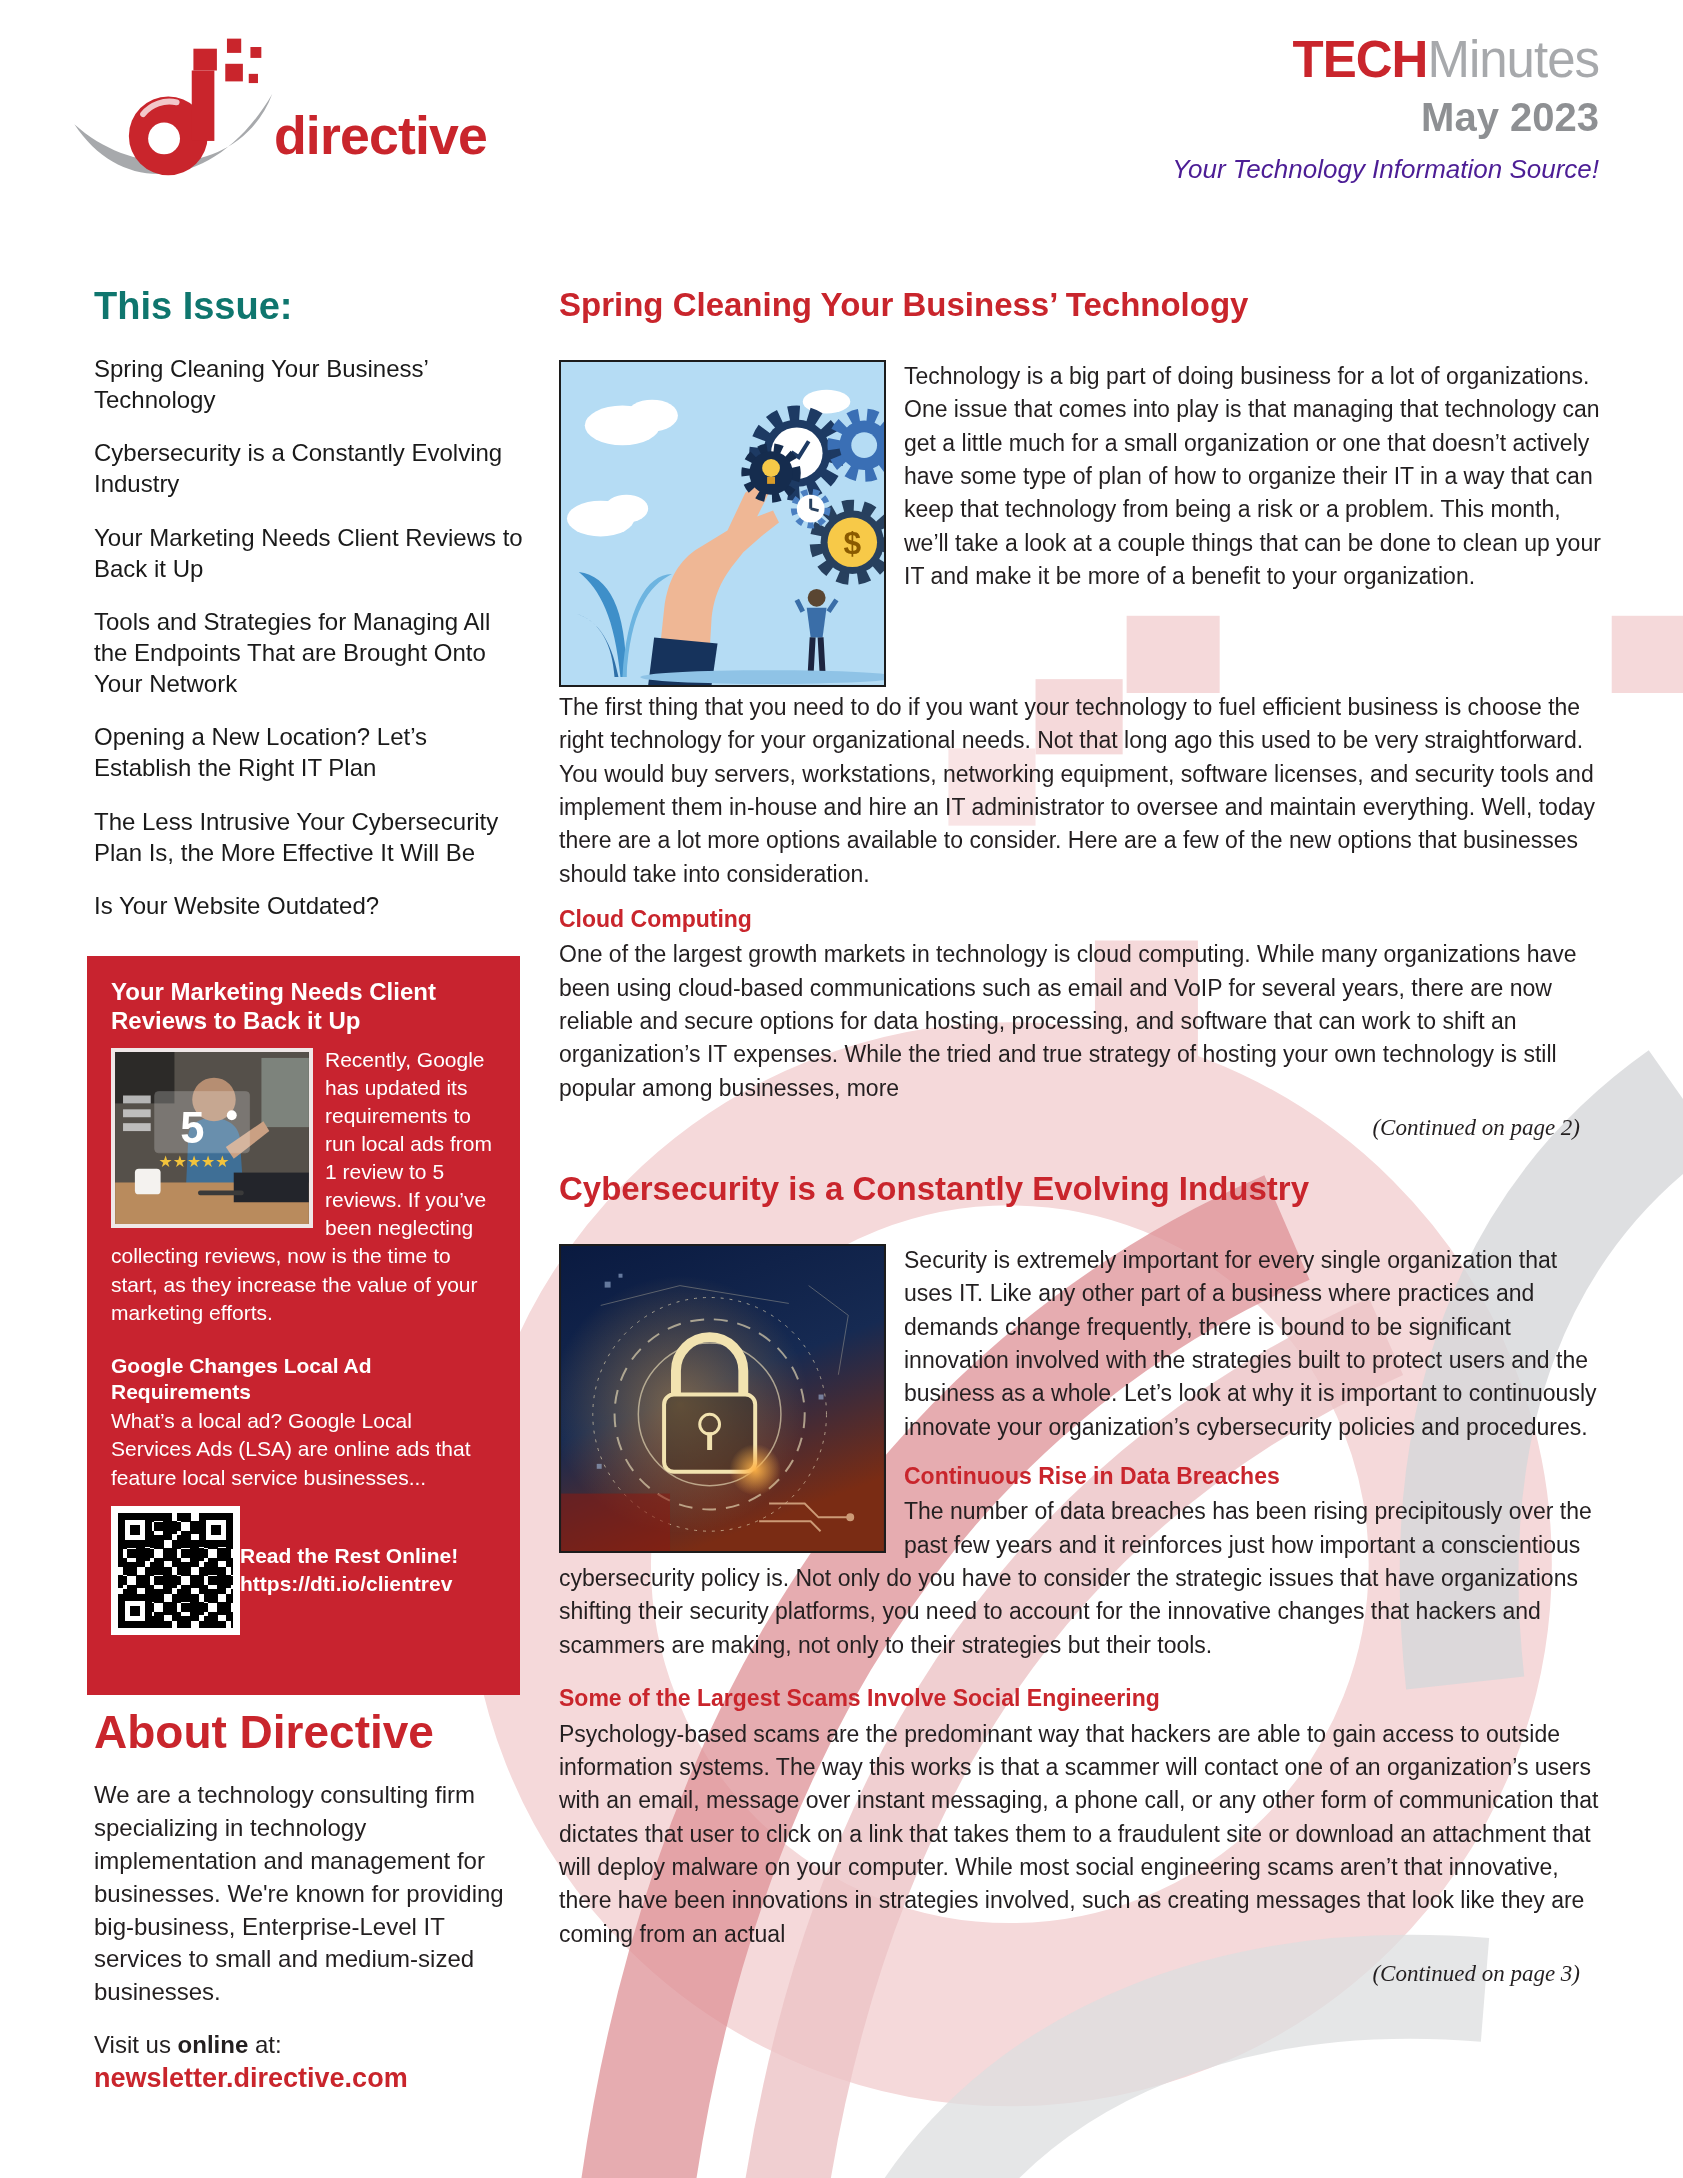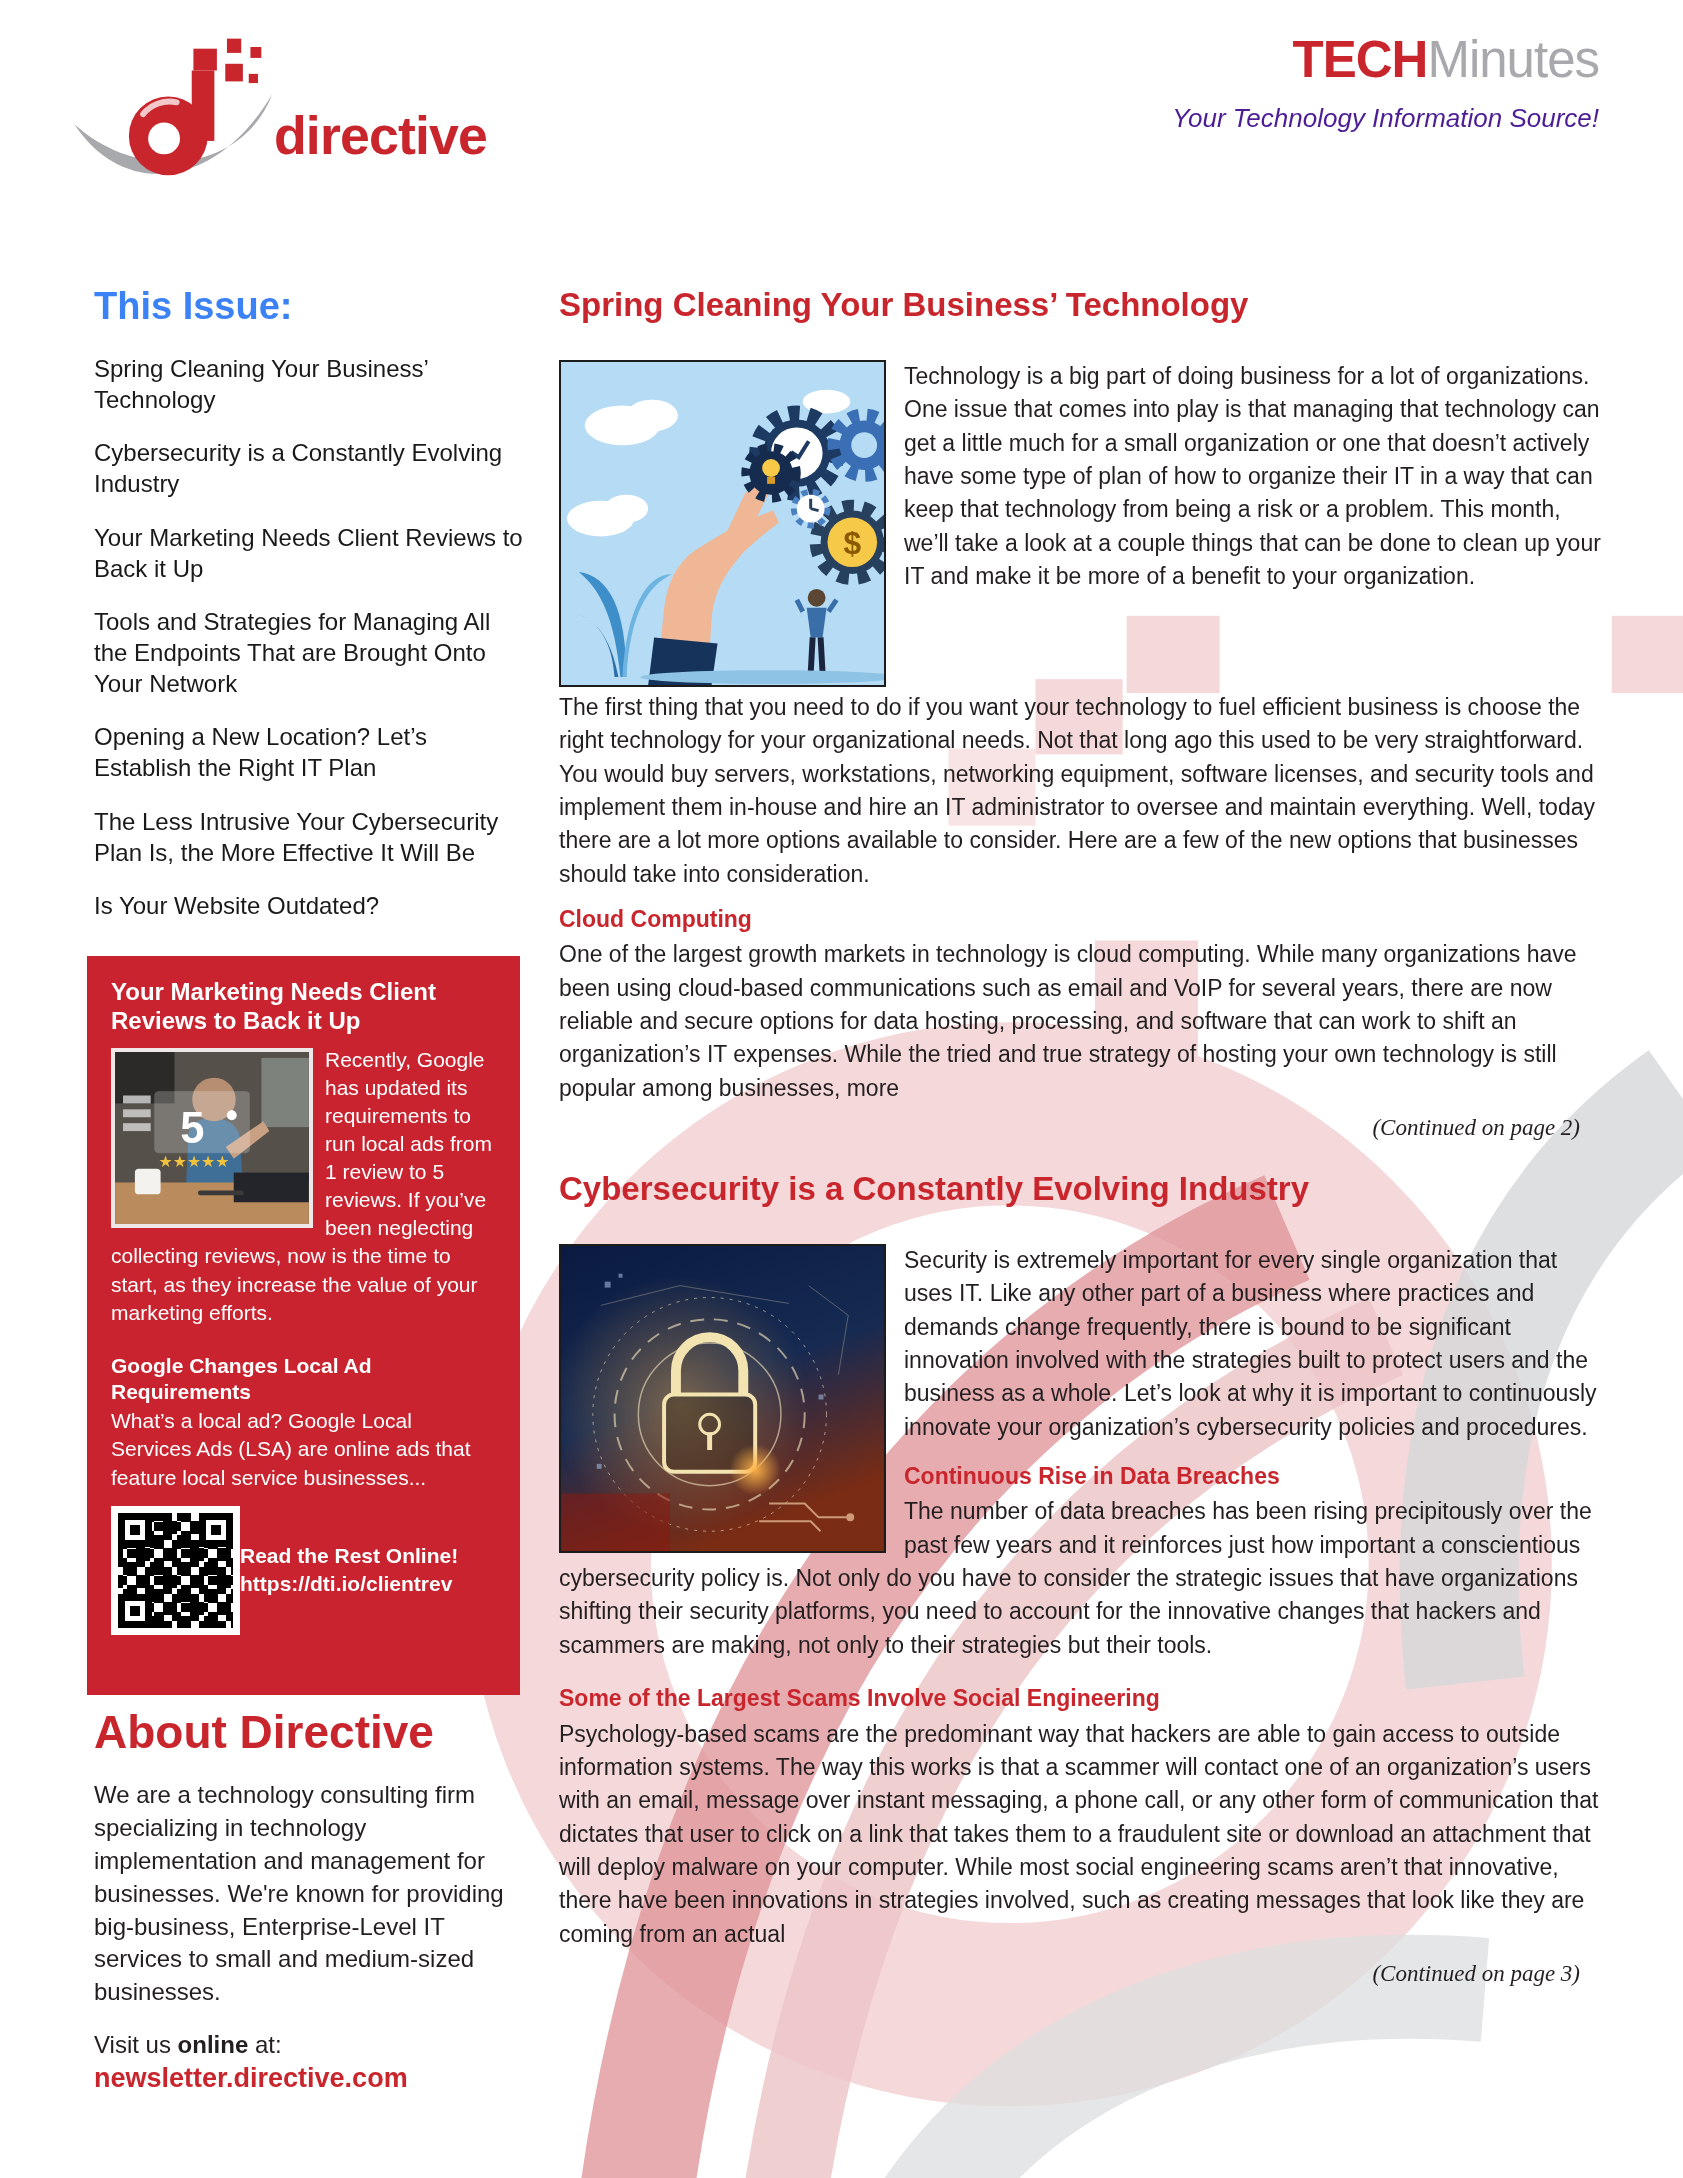--- a/index.html
+++ b/index.html
@@ -104,6 +104,7 @@
 
 <div class="layer content" id="masthead">
   <div class="masthead-line1"><span class="masthead-red">TECH</span><span class="masthead-gray">Minutes</span></div>
+  <div class="masthead-date">May 2023</div>
   <div class="masthead-tagline">Your Technology Information Source!</div>
 </div>
 

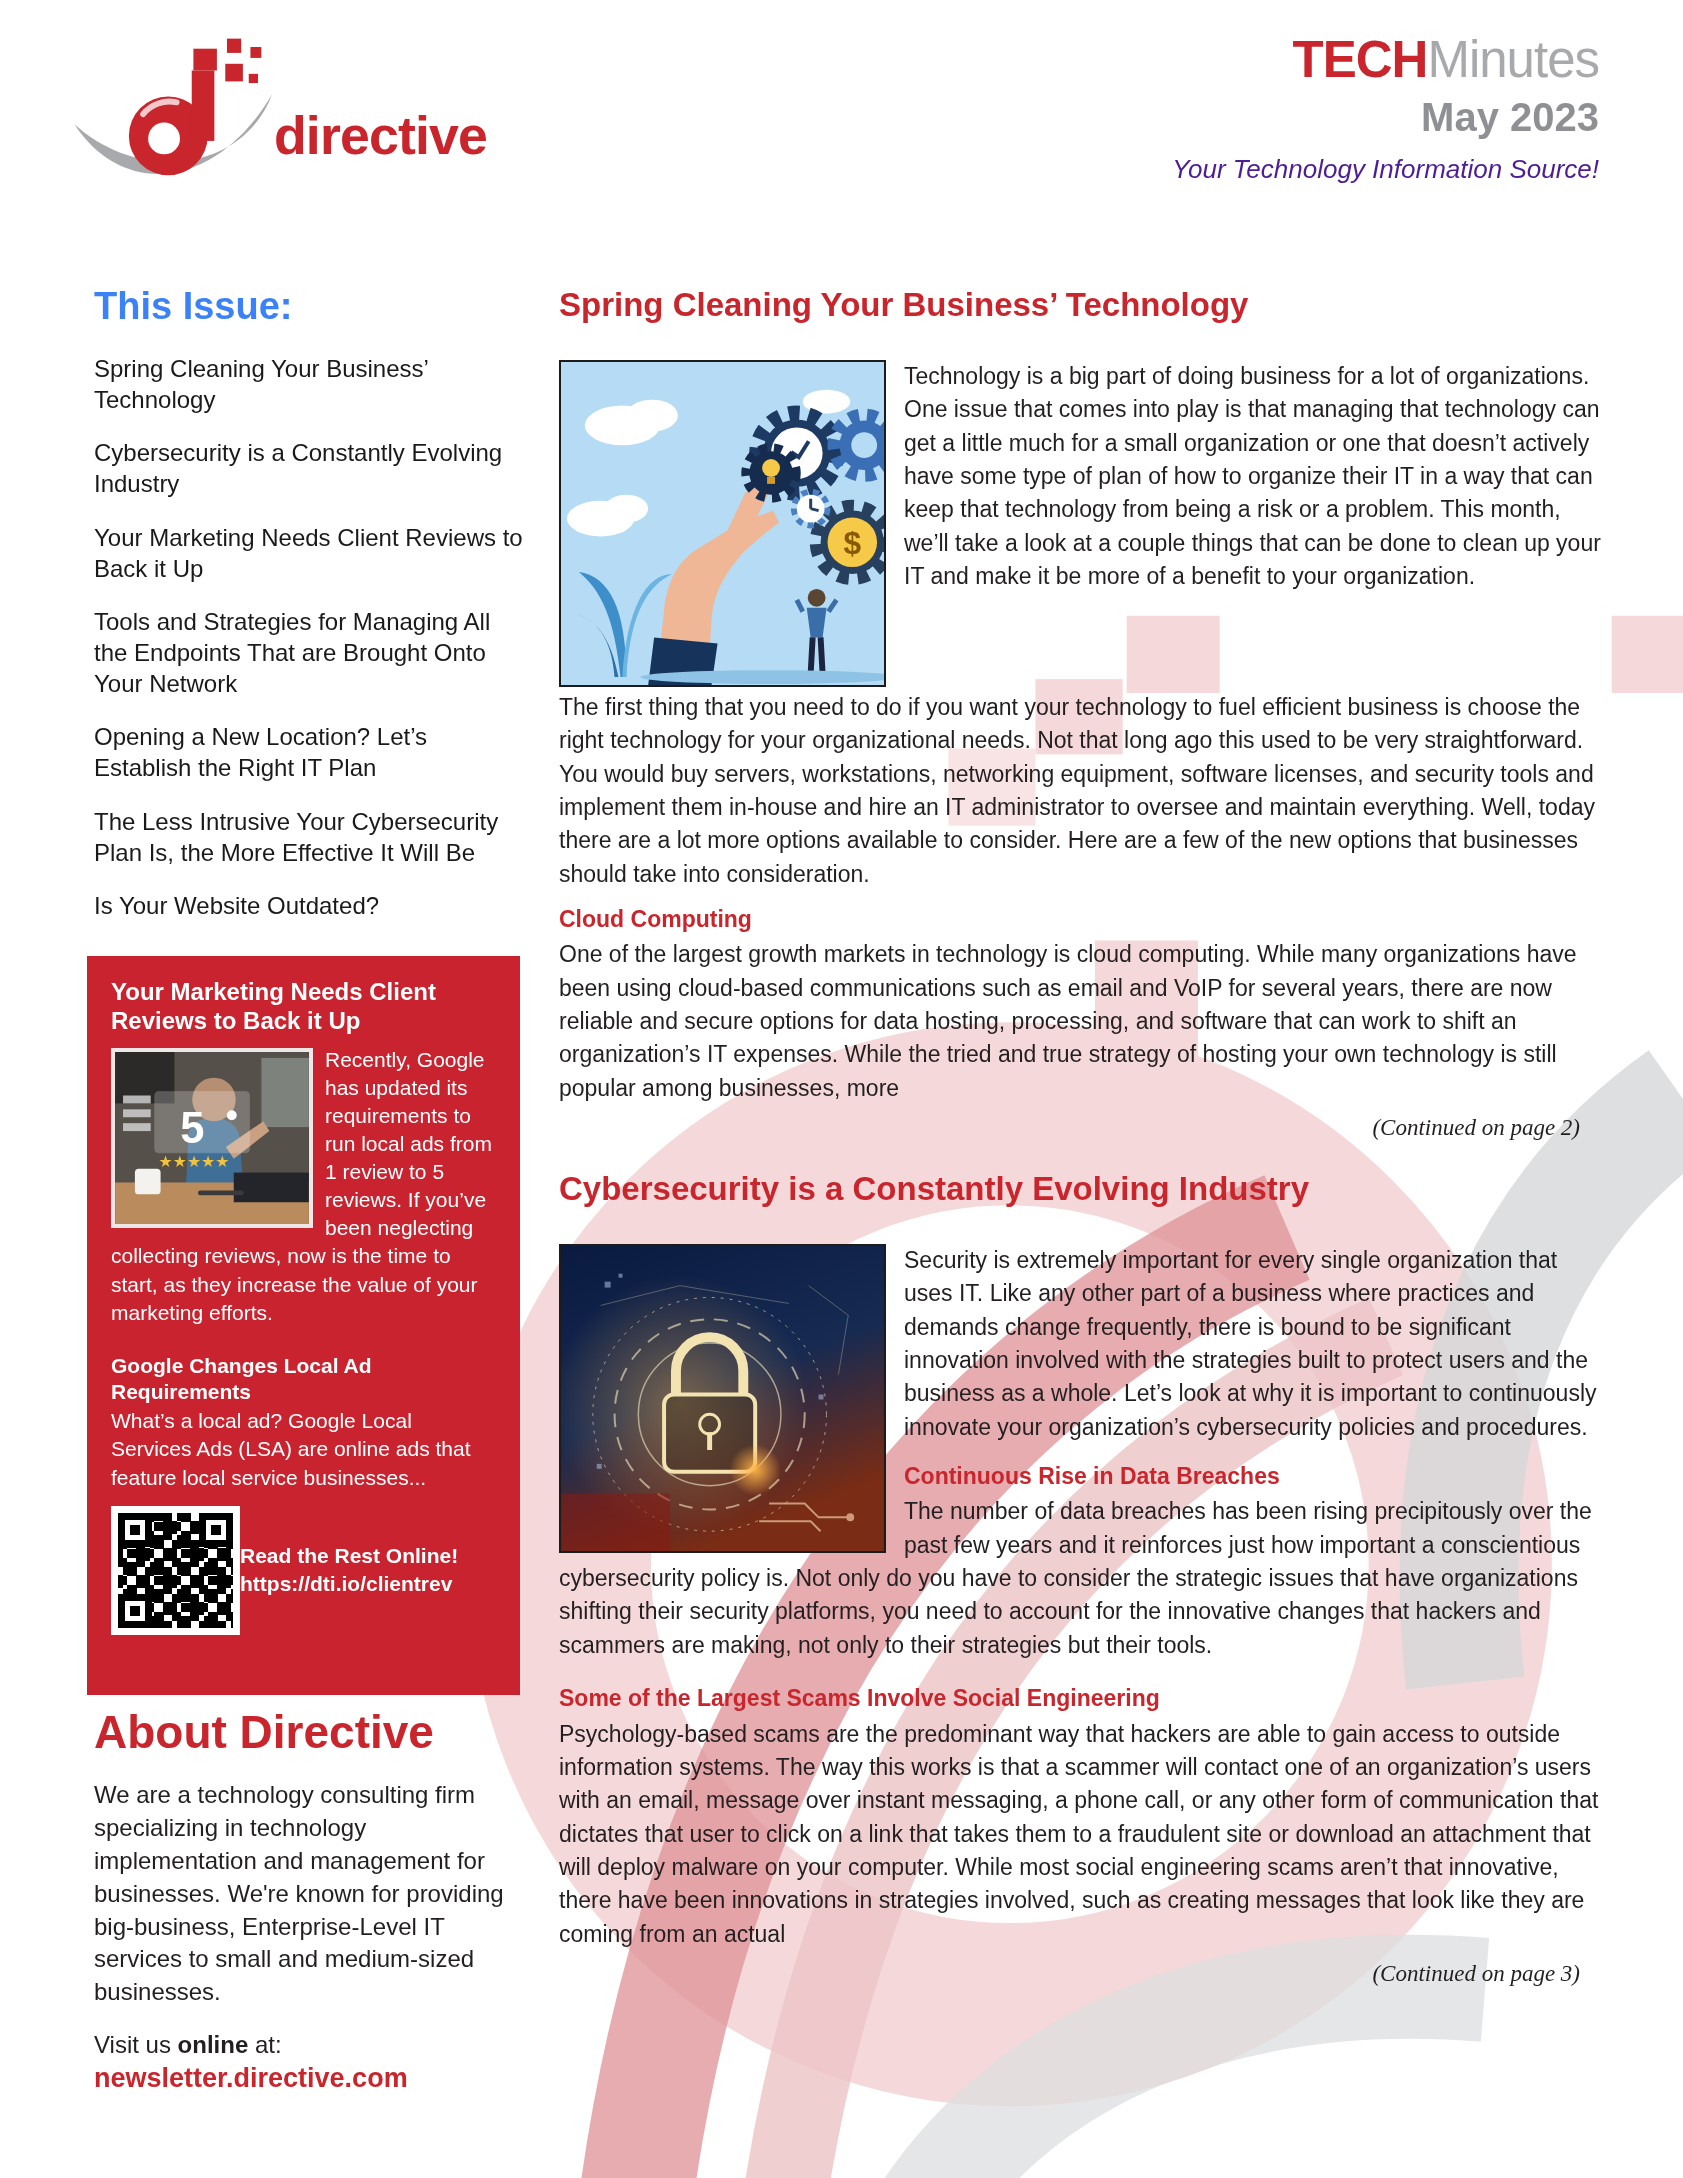--- a/index.html
+++ b/index.html
@@ -23,7 +23,7 @@
 
   
   #sidebar { left:94px; top:285px; width:432px; }
-  .issue-title { font-size:38px; font-weight:bold; color:#3b82f6; margin-bottom:26px; }
+  .issue-title { font-size:38px; font-weight:bold; color:#0f766e; margin-bottom:26px; }
   .issue-item { font-size:24px; line-height:1.28; color:#1a1a1a; margin-bottom:23px; }
 
   #promo { left:87px; top:956px; width:433px; height:739px; background:#c8232f; color:#fff; padding:22px 22px 18px 24px; }

